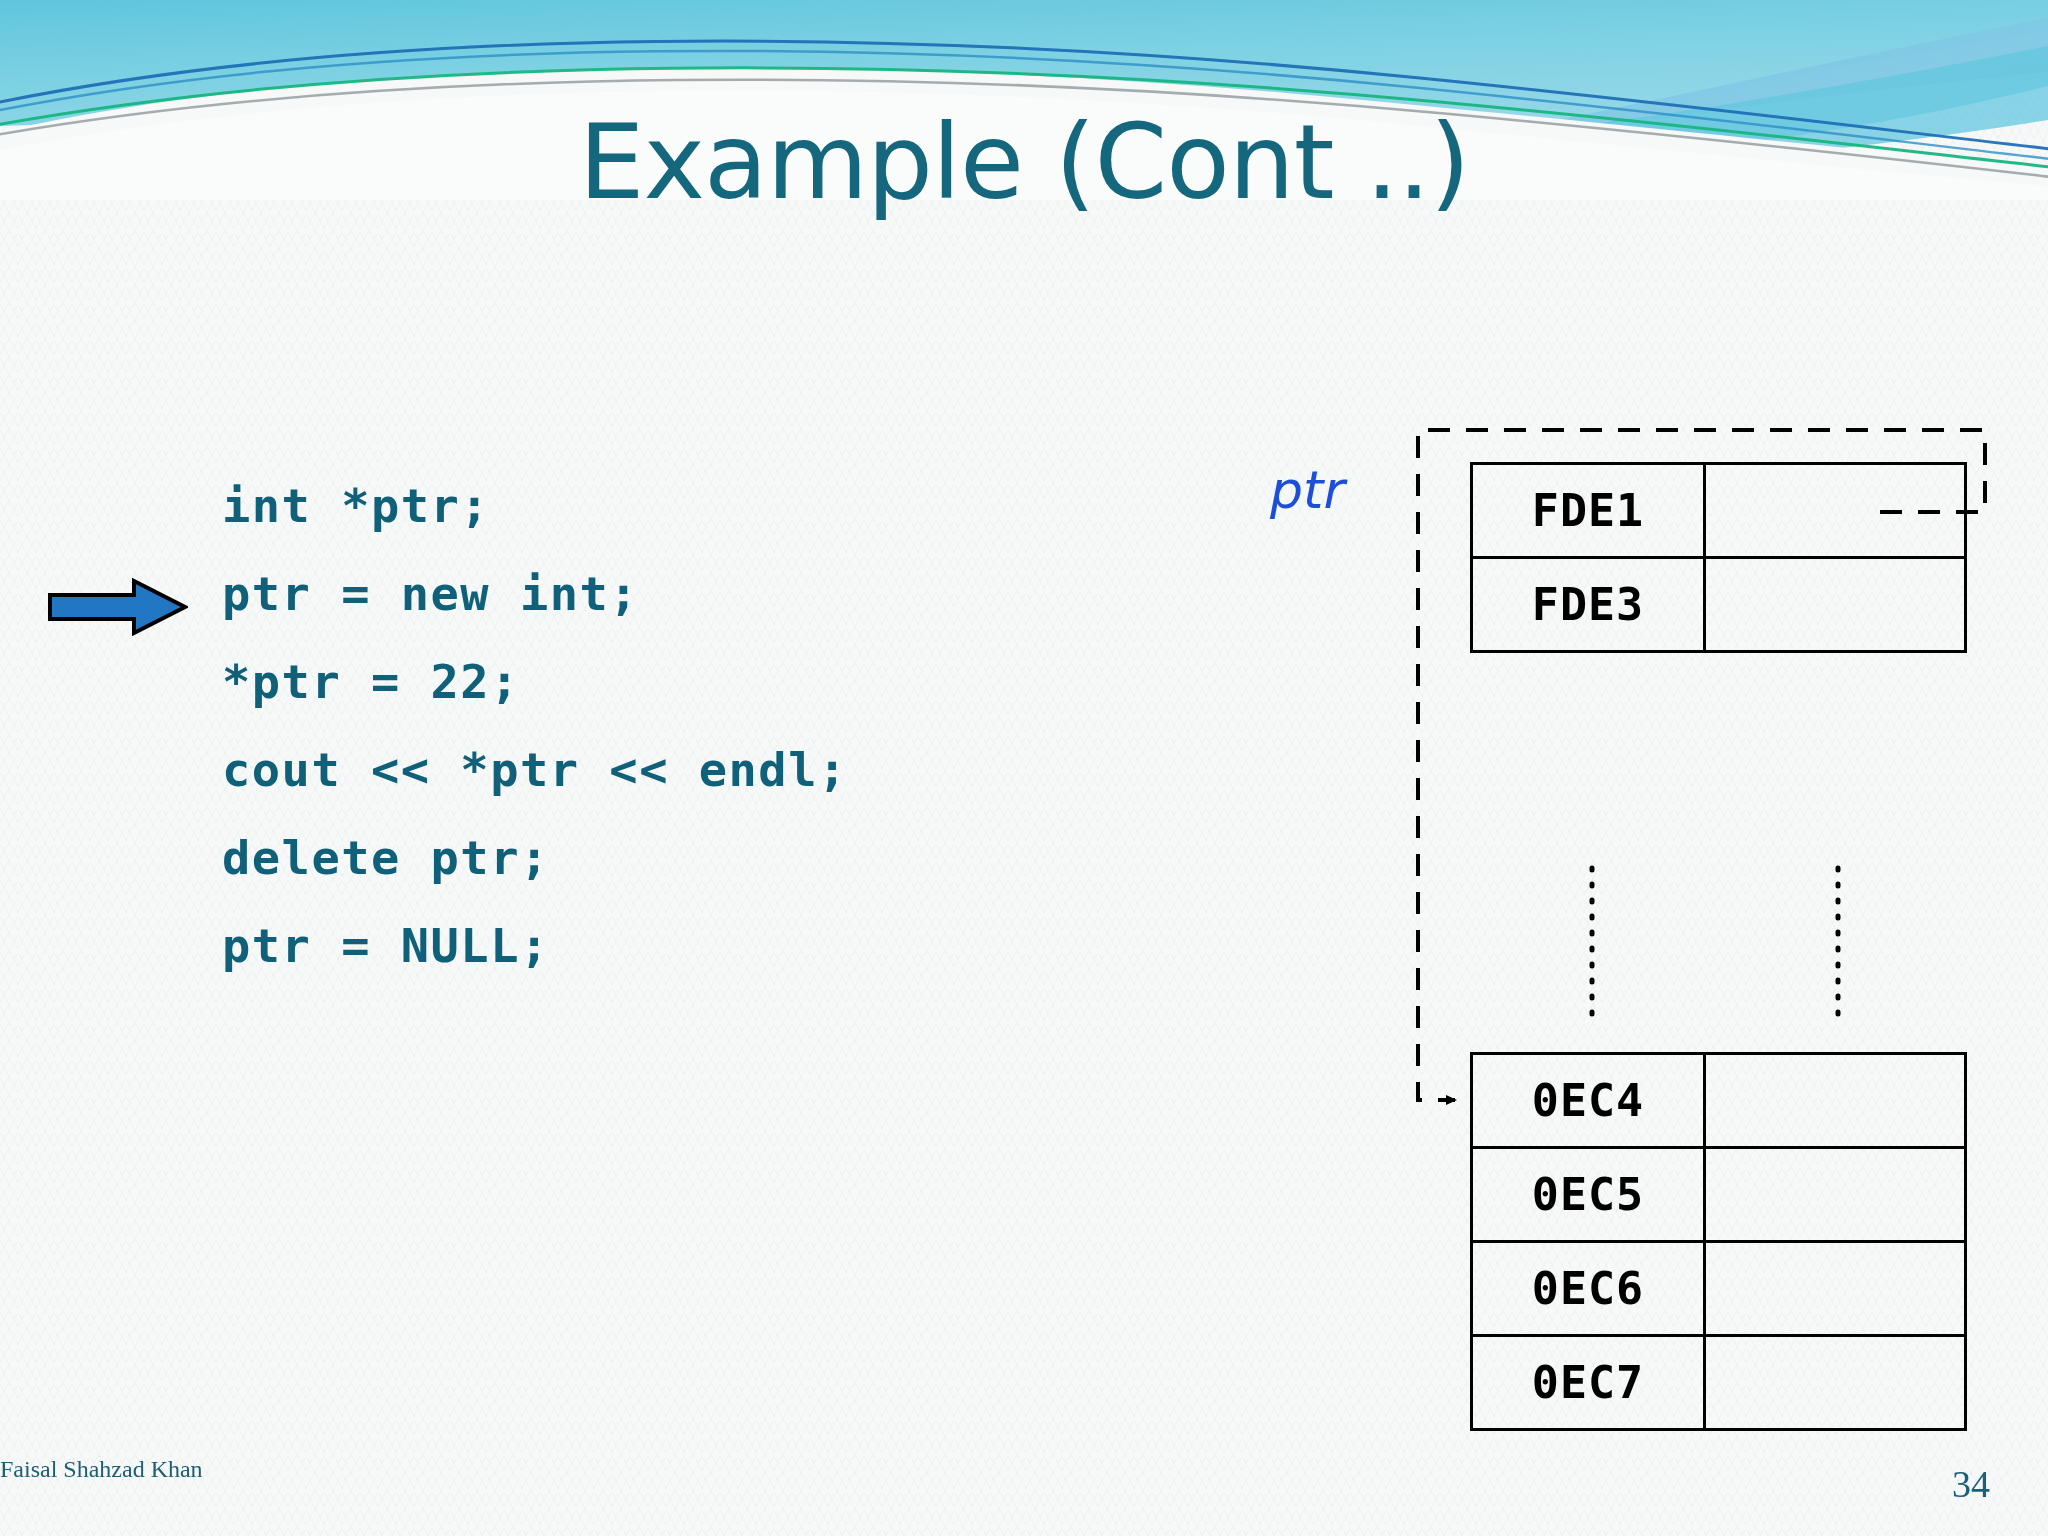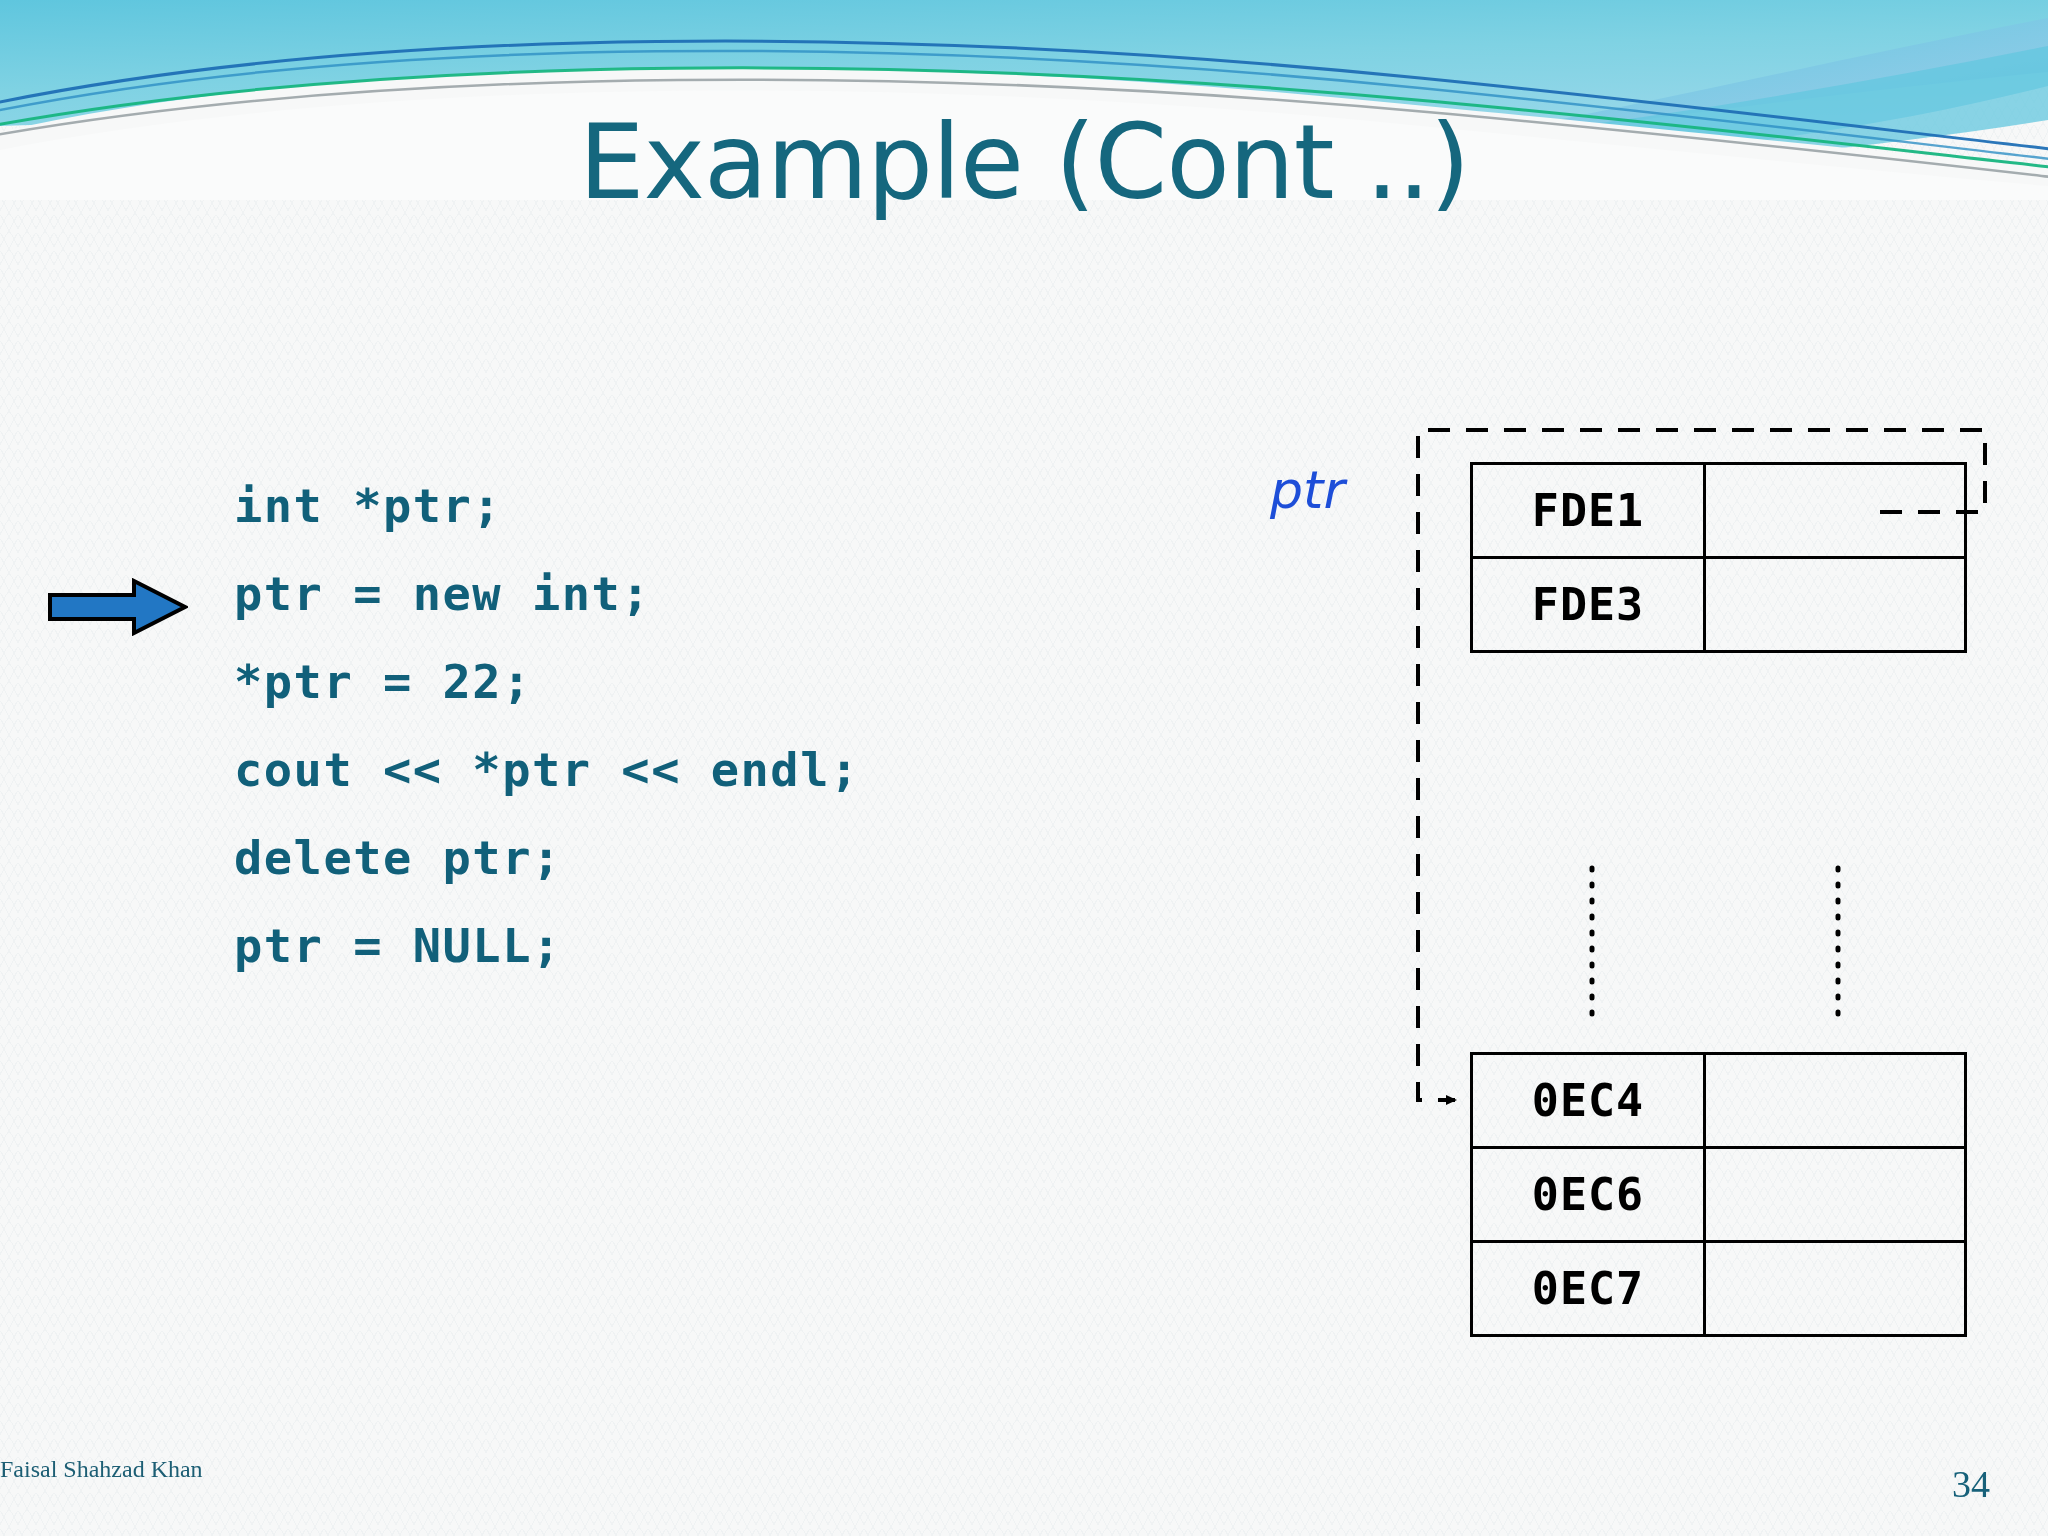--- a/index.html
+++ b/index.html
@@ -72,7 +72,6 @@
     height: 88px;
     line-height: 88px;
     white-space: pre;
-    margin-left: 12px;
   }
 
   

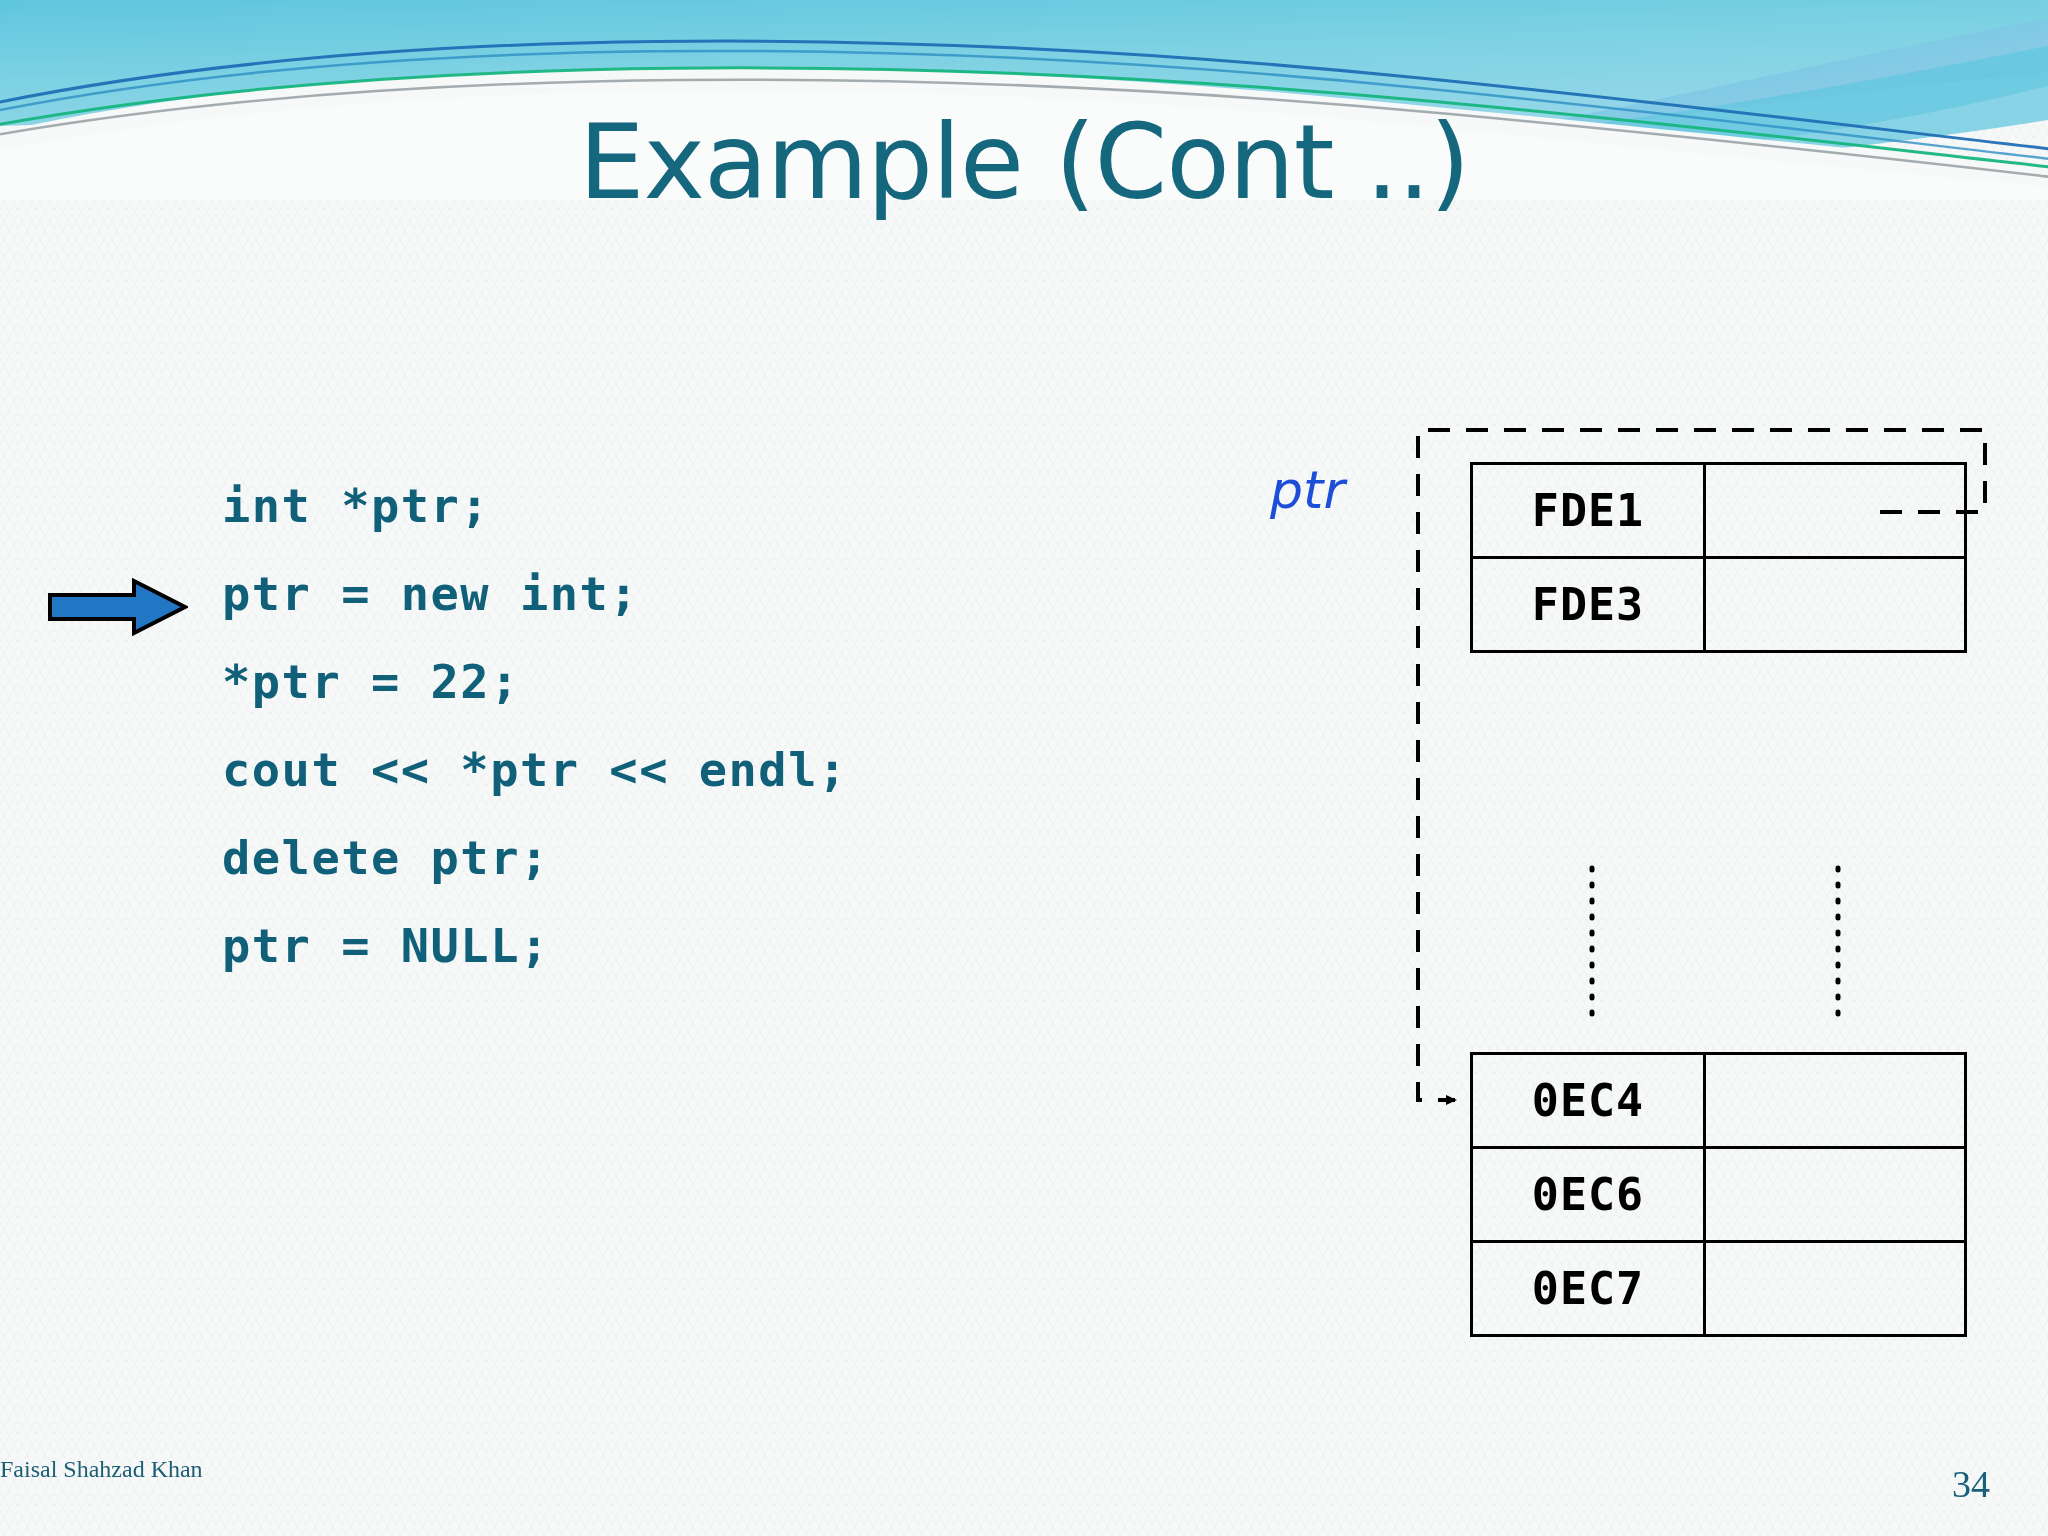--- a/index.html
+++ b/index.html
@@ -247,6 +247,10 @@
         <td class="val"></td>
       </tr>
       <tr>
+        <td class="addr">0EC5</td>
+        <td class="val"></td>
+      </tr>
+      <tr>
         <td class="addr">0EC6</td>
         <td class="val"></td>
       </tr>

